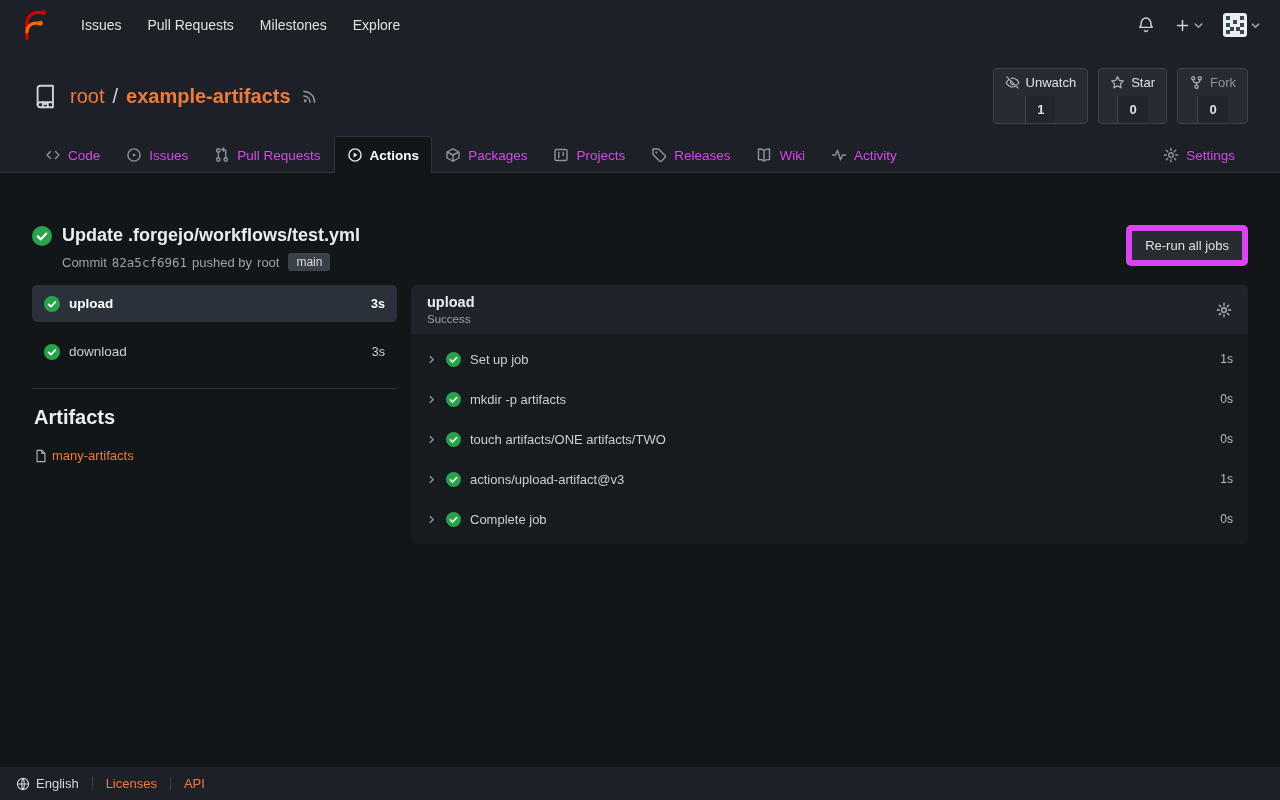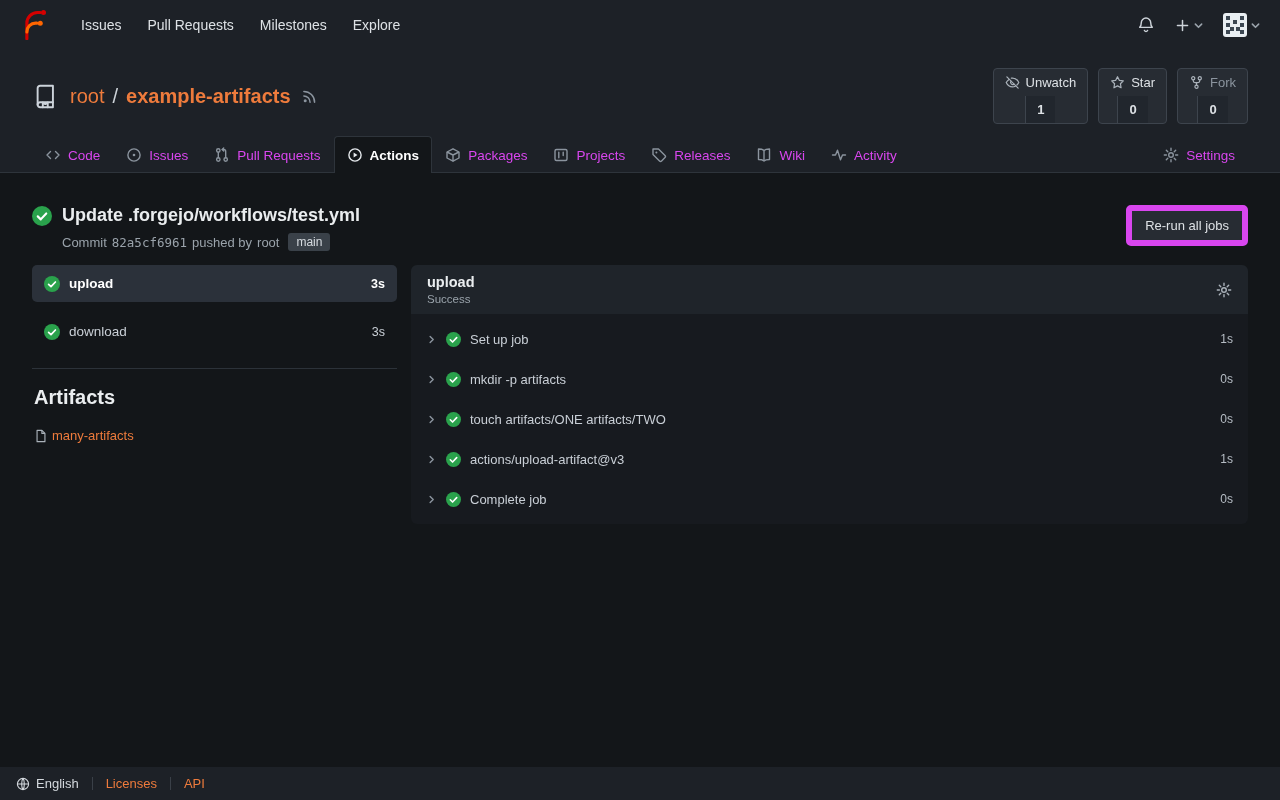--- a/index.html
+++ b/index.html
@@ -46,7 +46,7 @@
   .tab-right { margin-left:auto; }
 
   
-  .content { flex:1; padding:32px 32px; overflow:hidden; }
+  .content { flex:1; padding:32px 32px; overflow:hidden;margin-top:20px; }
   .run-header { display:flex; align-items:flex-start; justify-content:space-between; margin-bottom:14px; }
   .run-title { display:flex; align-items:center; gap:10px; }
   .run-title h1 { font-size:18px; font-weight:700; color:#eaedef; }

